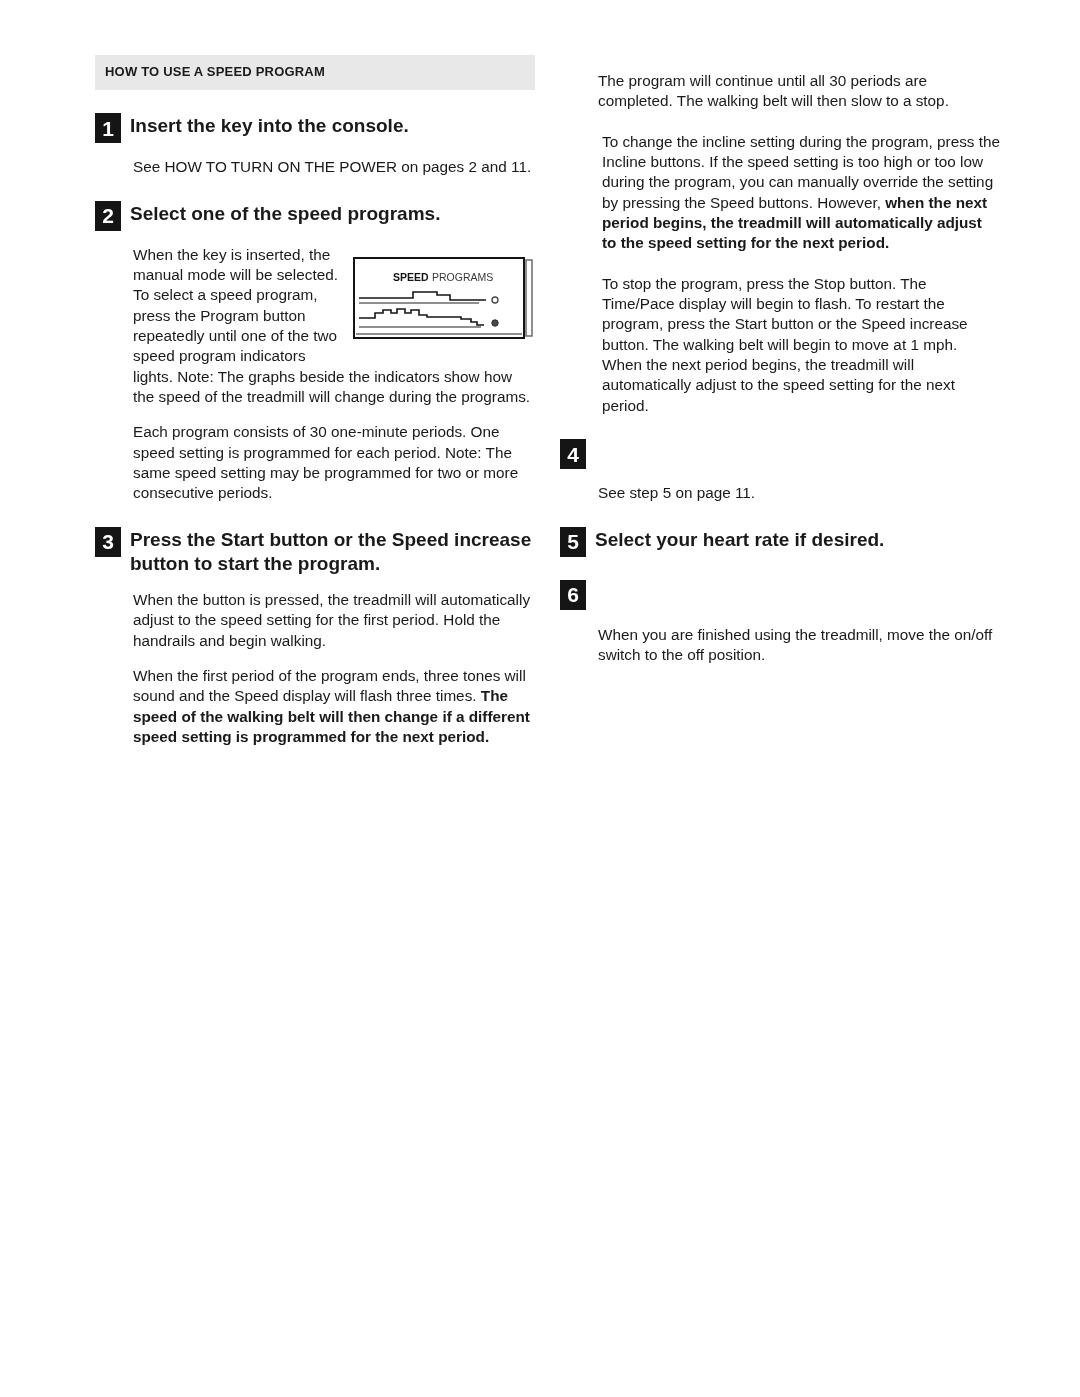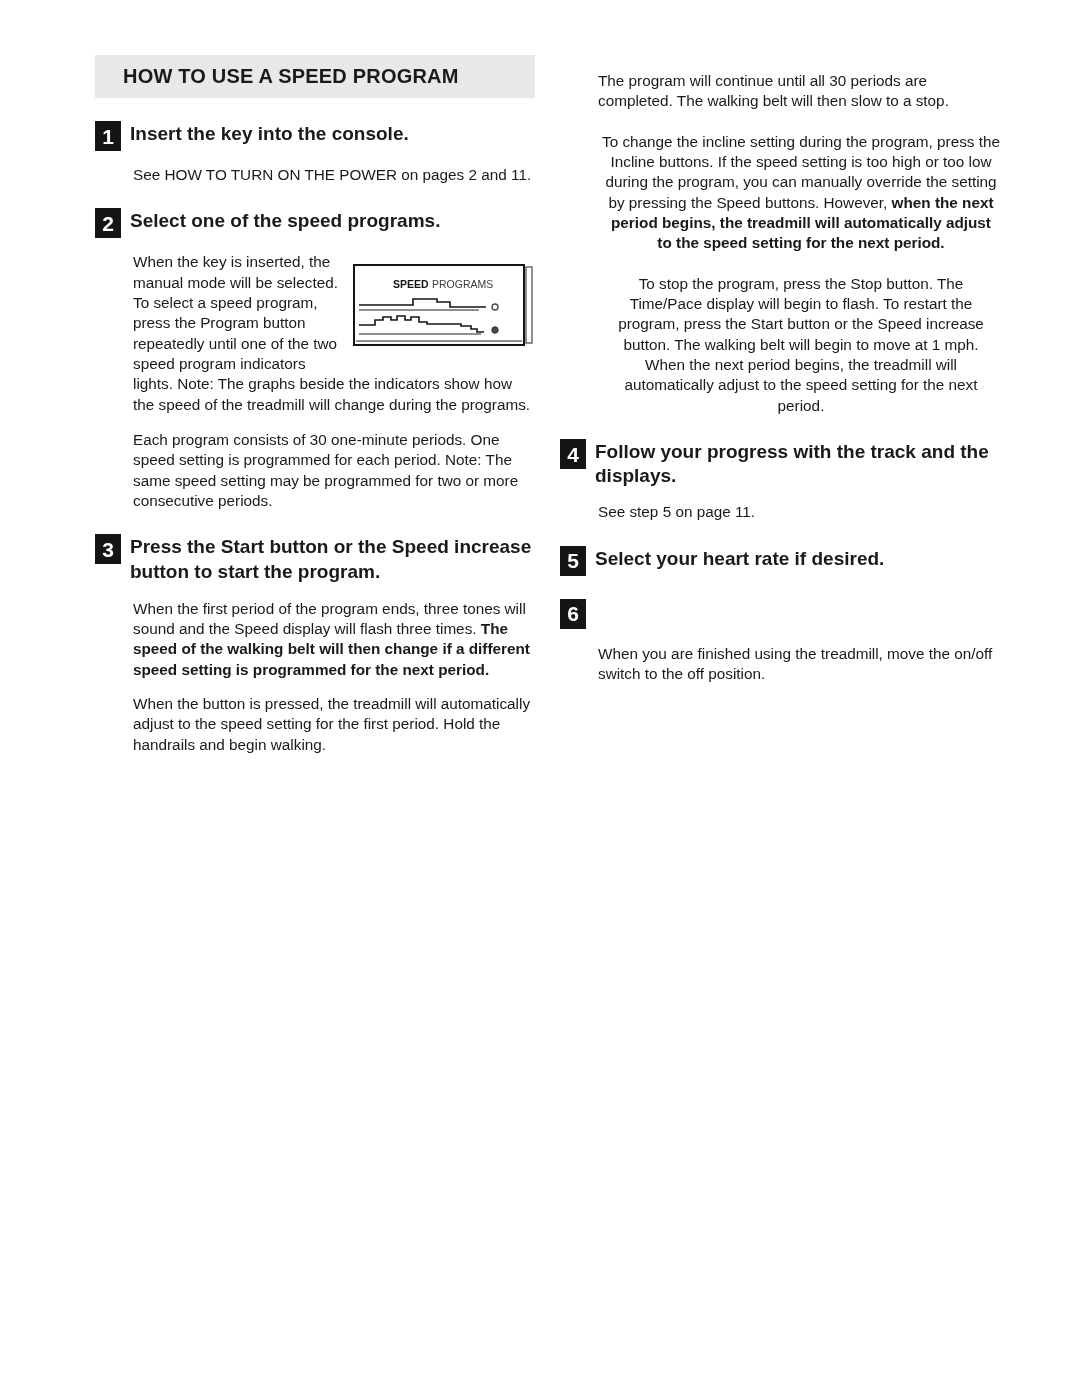--- a/index.html
+++ b/index.html
@@ -37,10 +37,10 @@
 
   .section-header {
     background: #e8e8e8;
-    font-size: 20px;
+    font-size: 13px;
     font-weight: bold;
     letter-spacing: 0.2px;
-    padding: 10px 14px 11px 28px;
+    padding: 10px 14px 11px 10px;
     line-height: 1.1;
     box-sizing: border-box;
   }

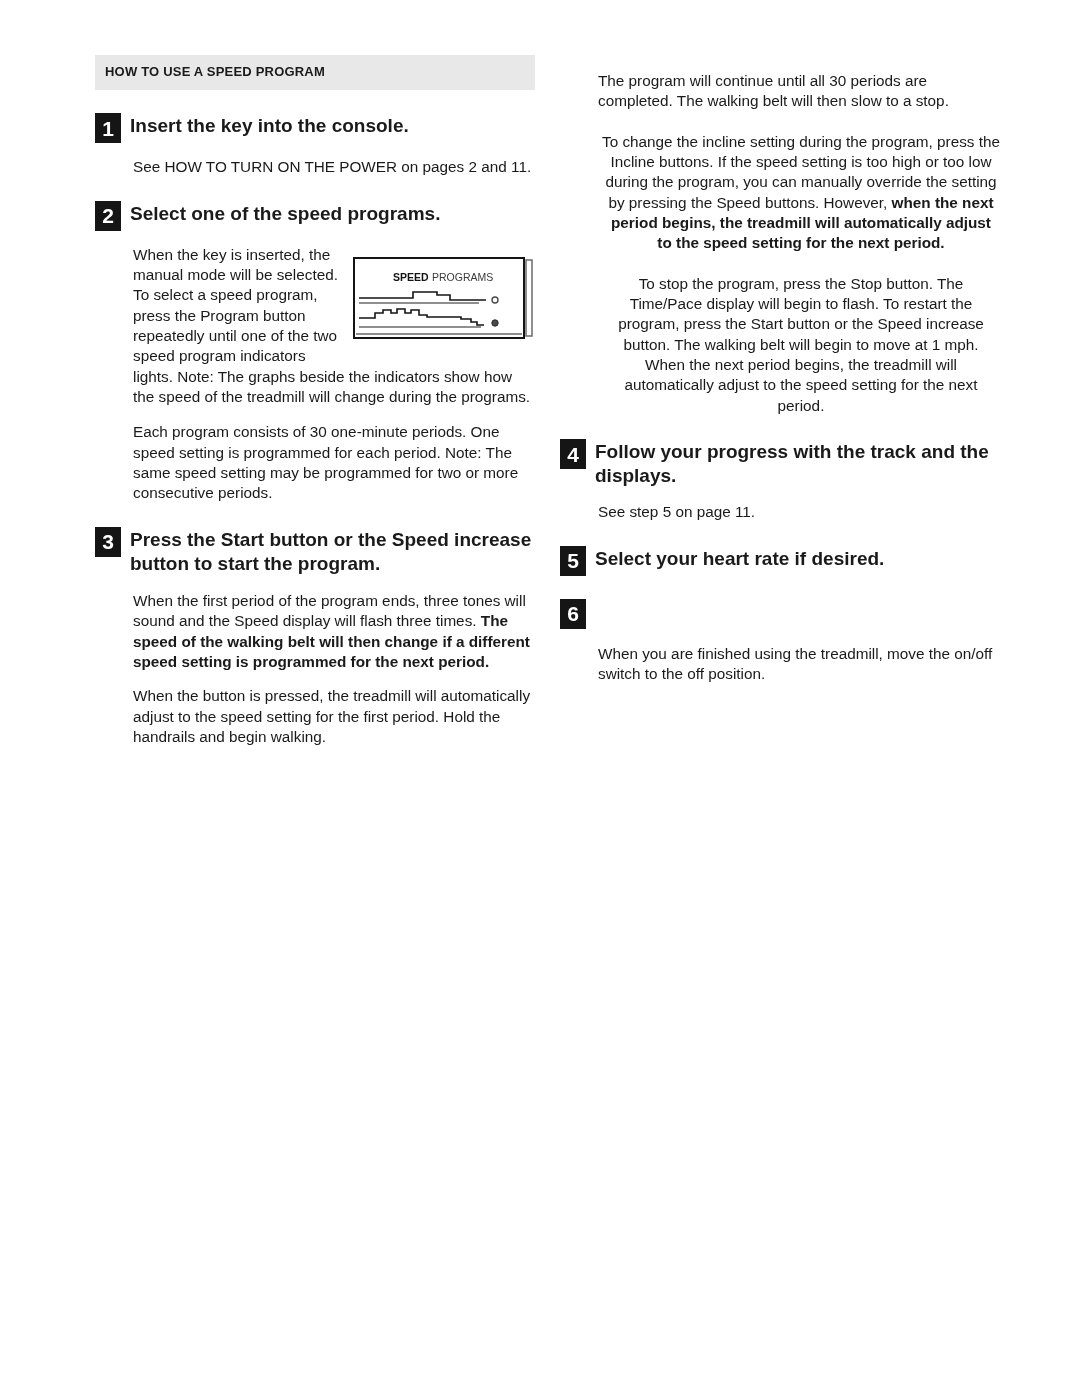--- a/index.html
+++ b/index.html
@@ -80,7 +80,7 @@
   }
   p.body.first { margin-top: 14px; }
   .col-right p.body { margin-left: 38px; }
-  .col-right p.flush { margin-left: 42px; margin-top: 20px; text-align: center; }
+  .col-right p.flush { margin-left: 42px; margin-top: 20px; }
   .col-right p.flush-first { margin-left: 38px; margin-top: 16px; }
 
   b, strong { font-weight: bold; }

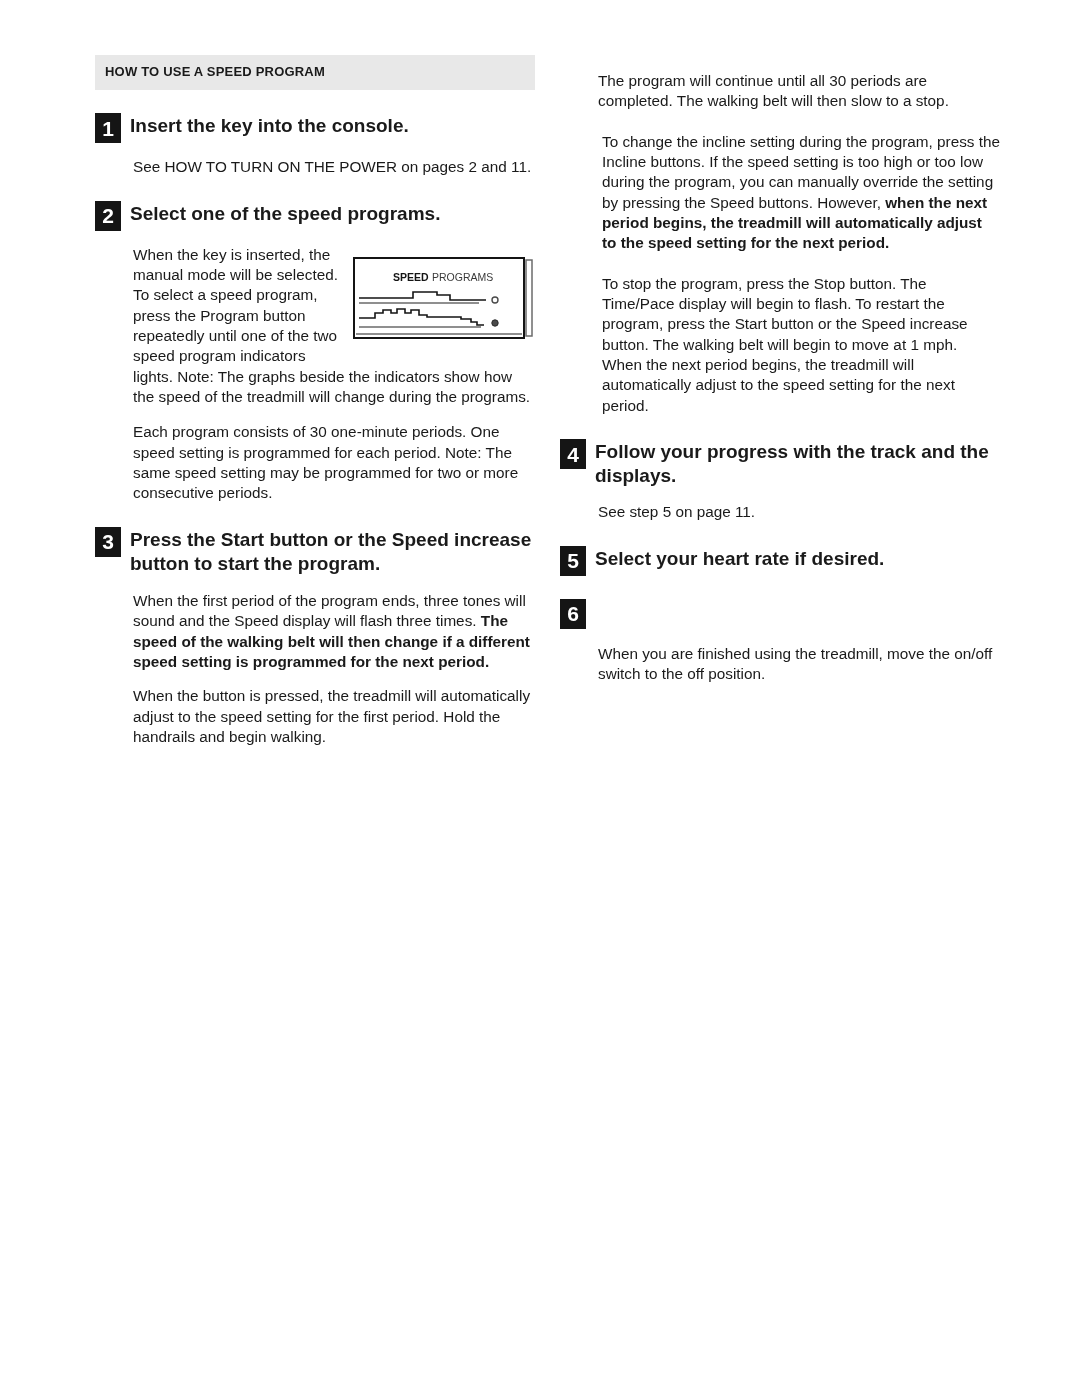--- a/index.html
+++ b/index.html
@@ -183,7 +183,6 @@
 
       <div class="step">
         <div class="step-badge">4</div>
-        <div class="step-title">Follow your progress with the track and the displays.</div>
       </div>
       <p class="body first">See step 5 on page 11.</p>
 

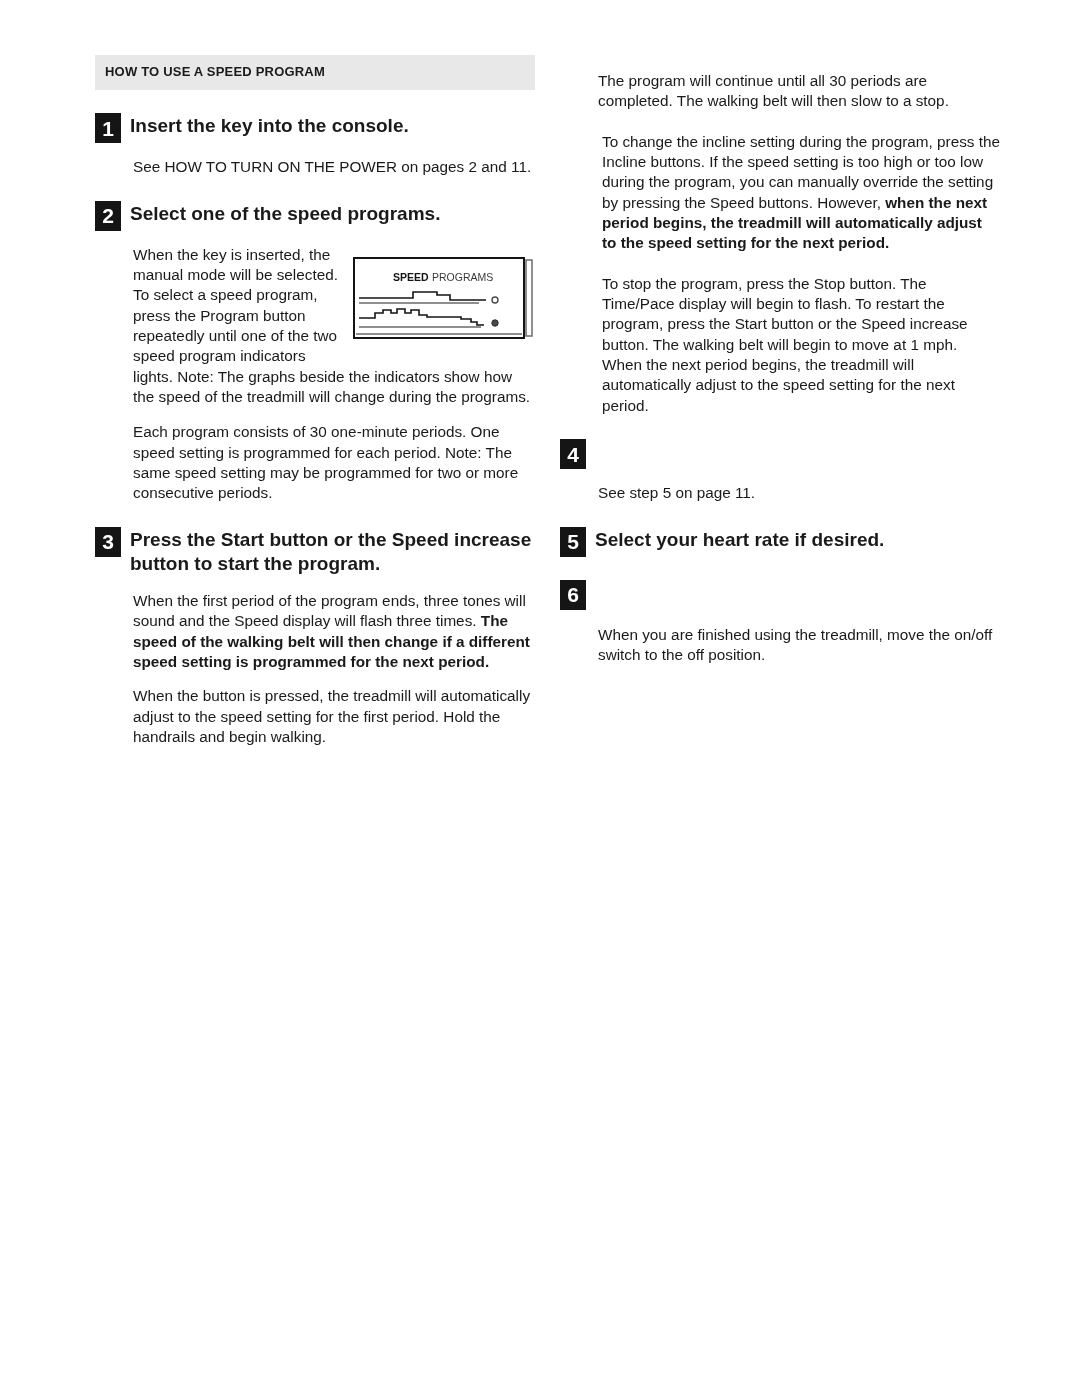--- a/index.html
+++ b/index.html
@@ -168,8 +168,8 @@
         <div class="step-badge">3</div>
         <div class="step-title">Press the Start button or the Speed increase button to start the program.</div>
       </div>
+      <p class="body first">When the button is pressed, the treadmill will automatically adjust to the speed setting for the first period. Hold the handrails and begin walking.</p>
       <p class="body"><span>When the first period of the program ends, three tones will sound and the Speed display will flash three times. </span><b>The speed of the walking belt will then change if a different speed setting is programmed for the next period.</b></p>
-      <p class="body first">When the button is pressed, the treadmill will automatically adjust to the speed setting for the first period. Hold the handrails and begin walking.</p>
 
     </div>
 

